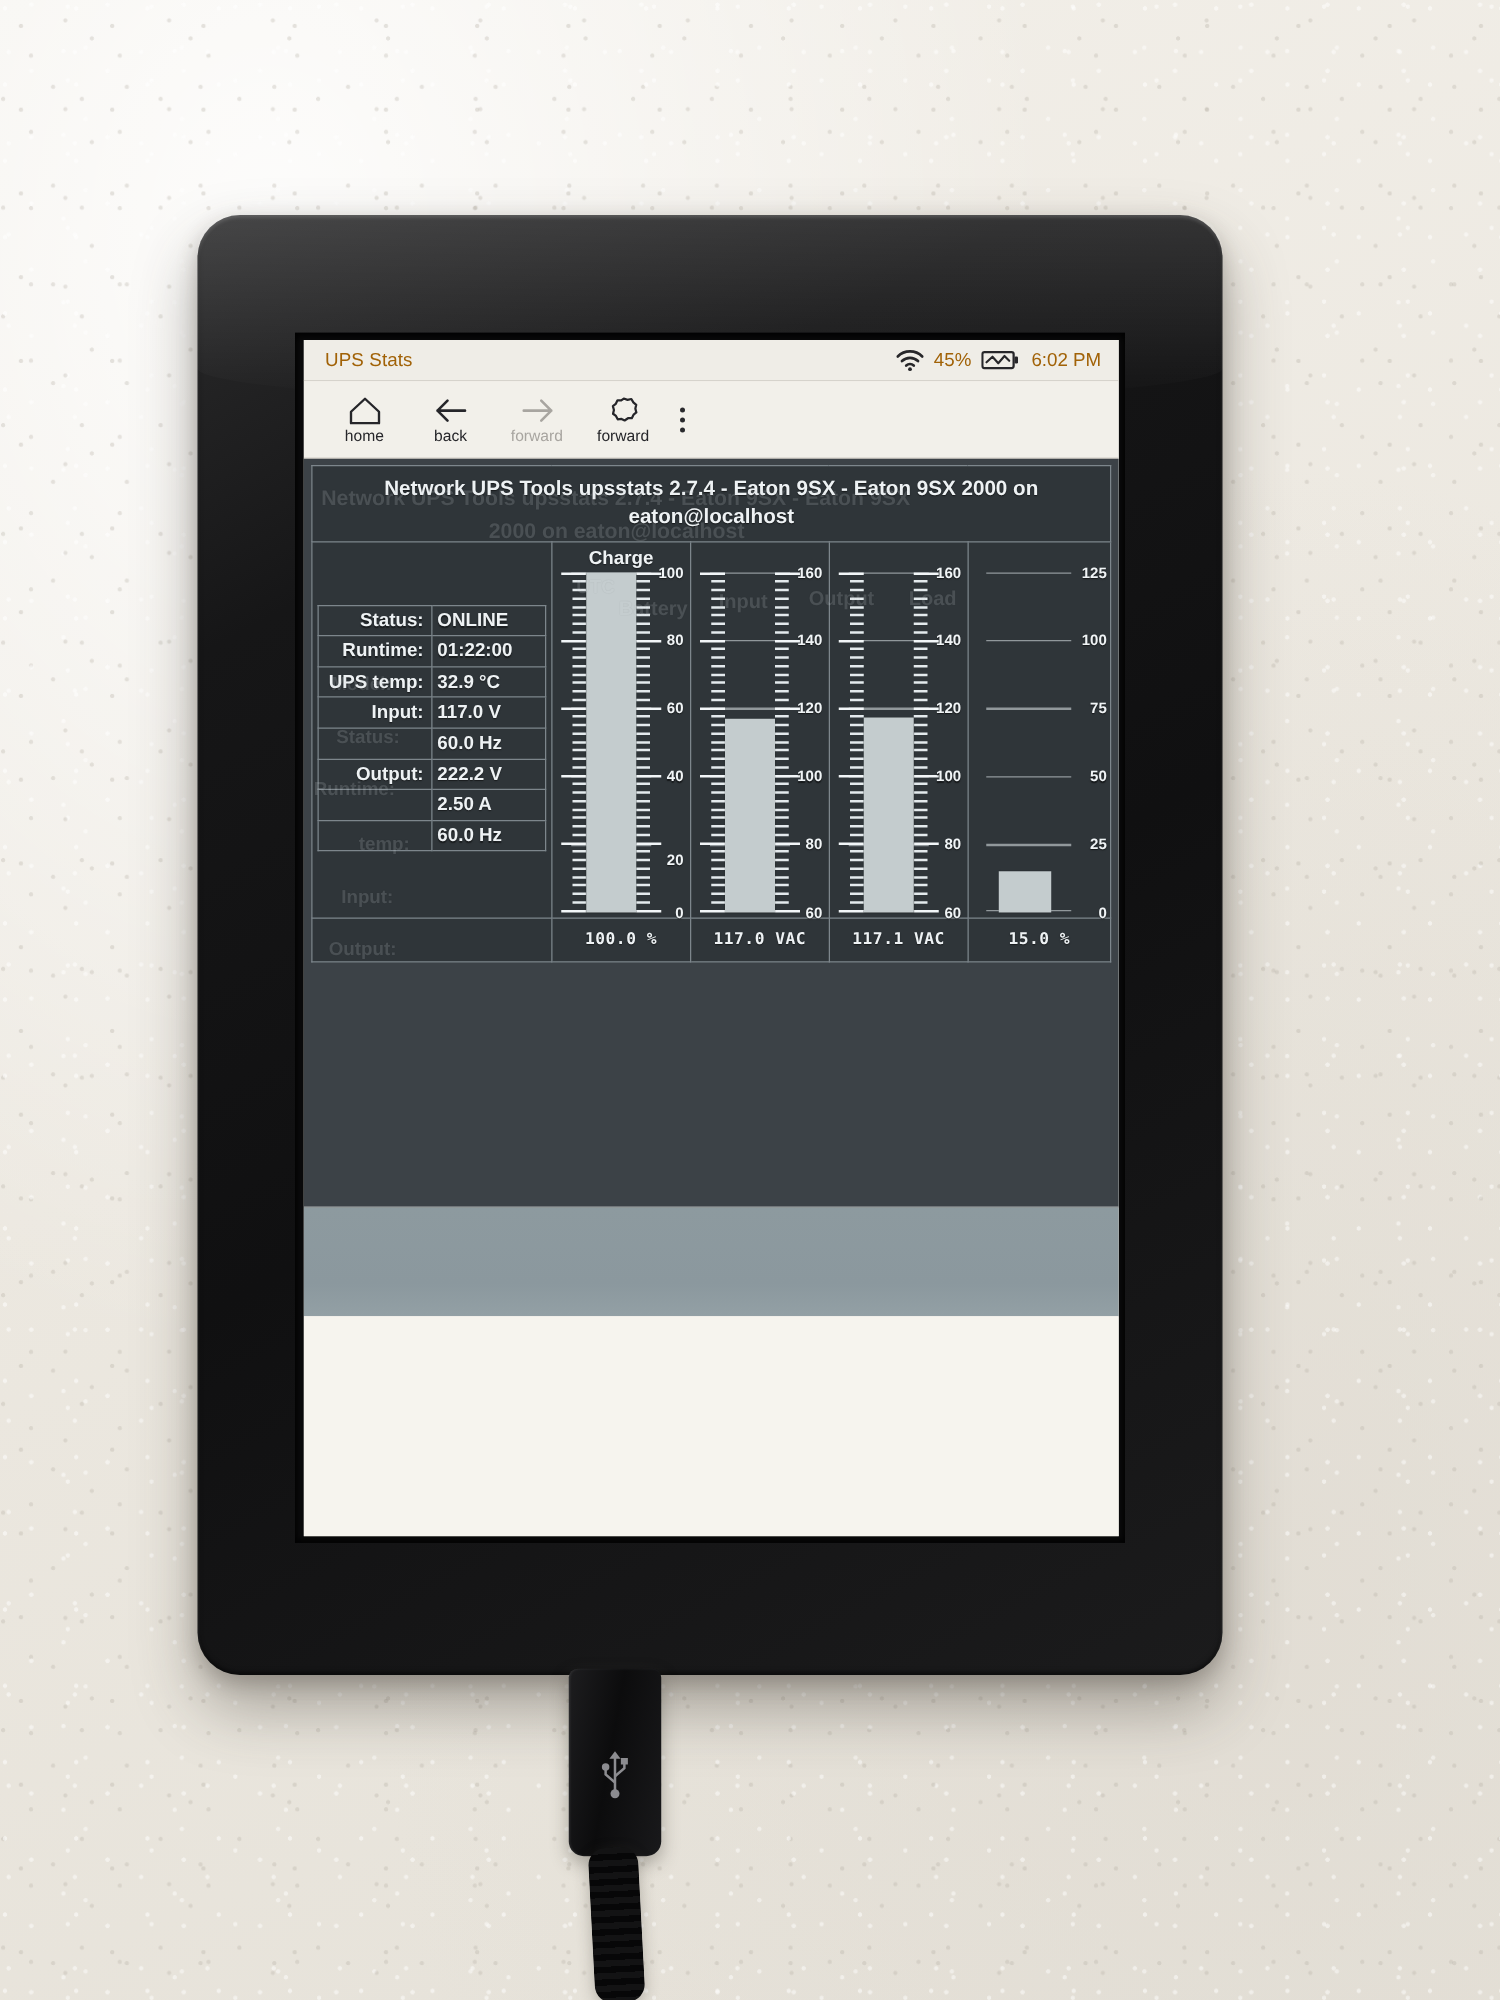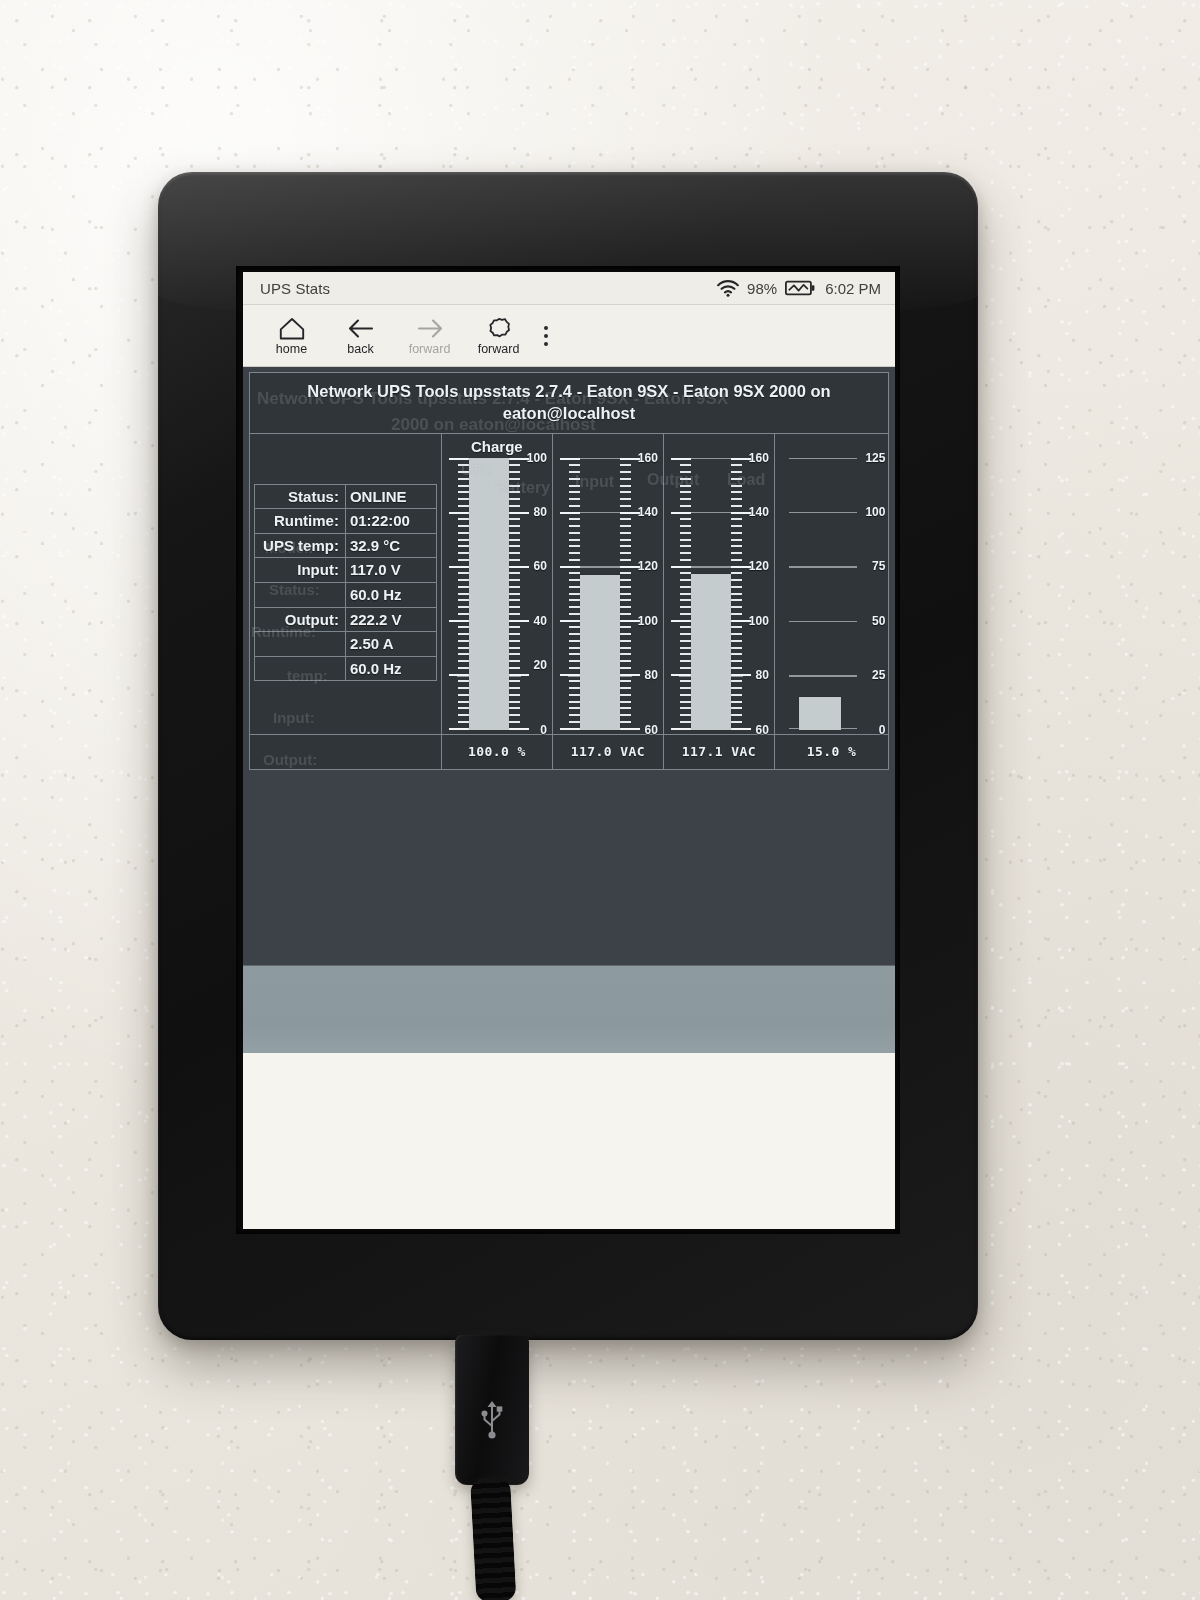--- a/index.html
+++ b/index.html
@@ -84,7 +84,7 @@
     padding: 0 14px 0 17px;
     background: #efede7;
     border-bottom: 1px solid #d6d3cc;
-    font-size: 15px; color: #404040;
+    font-size: 15px; color: #a16207;
   }
   .status-title { flex: 1; letter-spacing: .1px; }
   .status-right { display: flex; align-items: center; gap: 8px; }

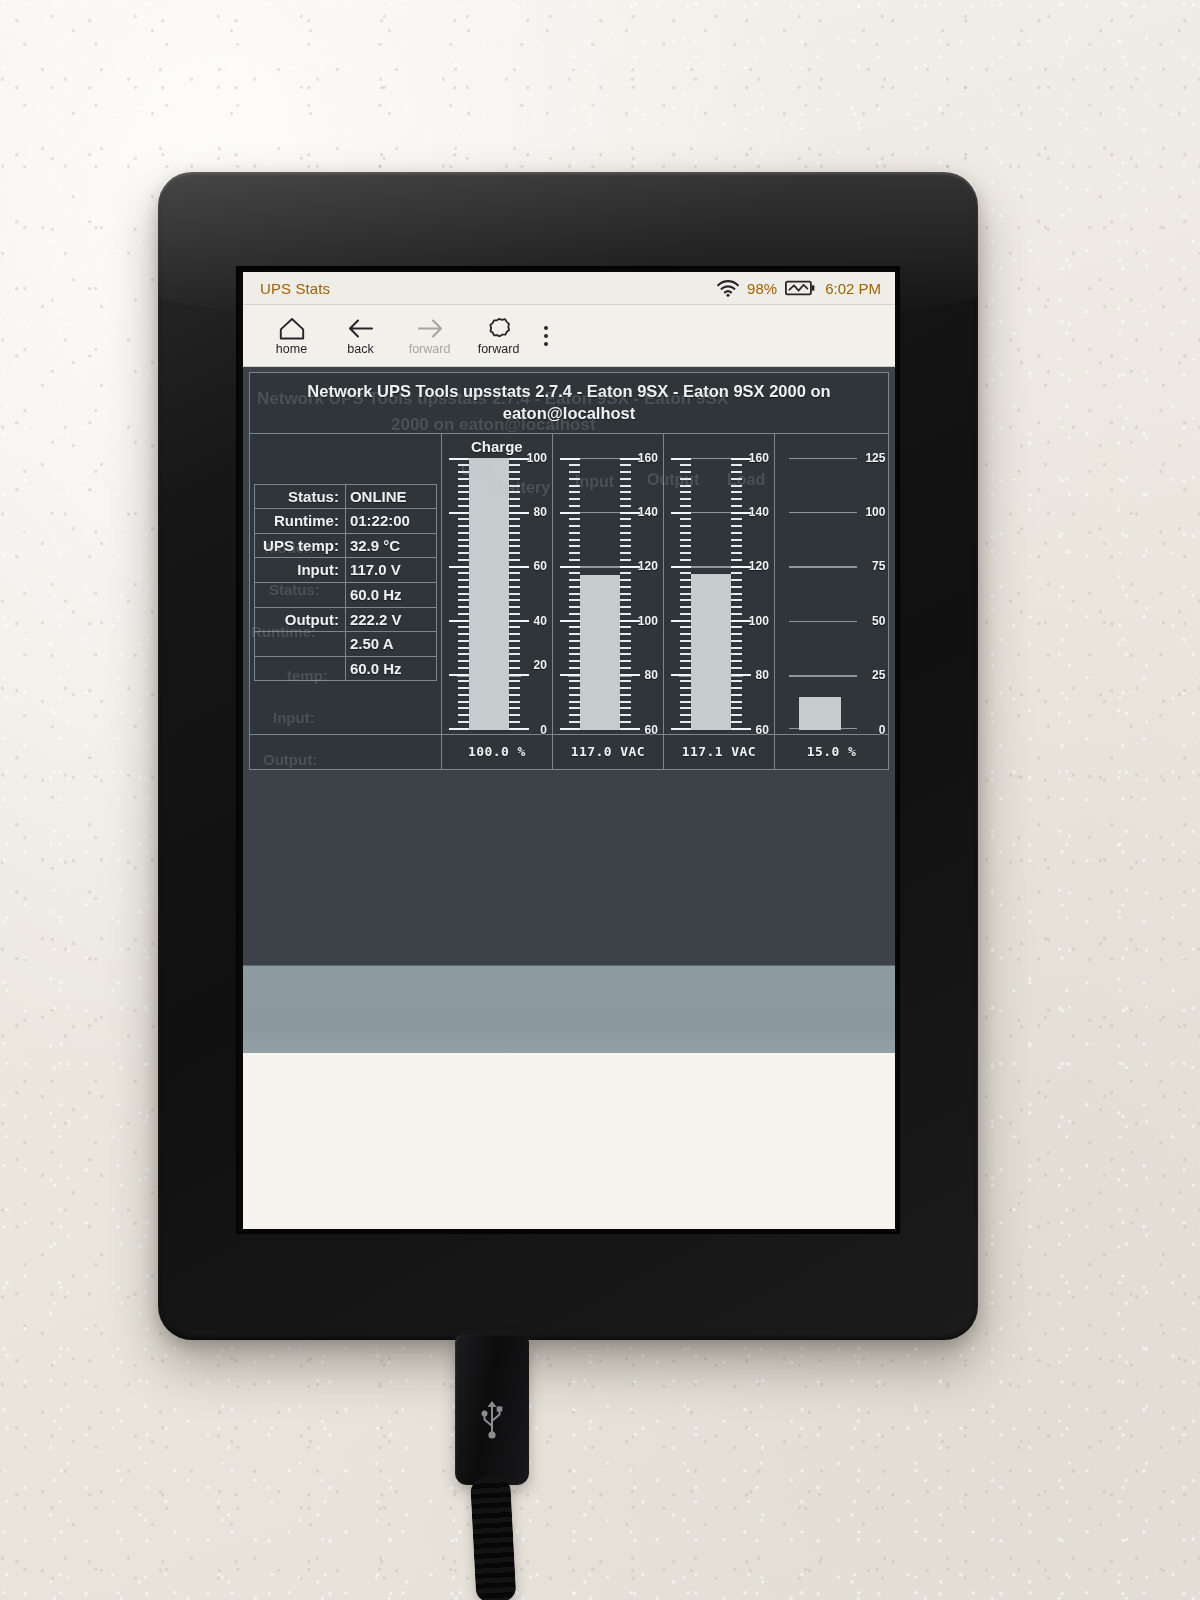--- a/index.html
+++ b/index.html
@@ -344,7 +344,7 @@
                 <circle cx="11" cy="15.3" r="1.5" fill="#27272a"></circle>
               </svg>
             </span>
-            <span class="pct">98%</span>
+            <span class="pct">45%</span>
             <span>
               <svg class="ico" width="30" height="16" viewBox="0 0 30 16">
                 <rect x="0.9" y="1.6" width="25" height="12.8" rx="1.6" fill="none" stroke="#27272a" stroke-width="1.8"></rect>

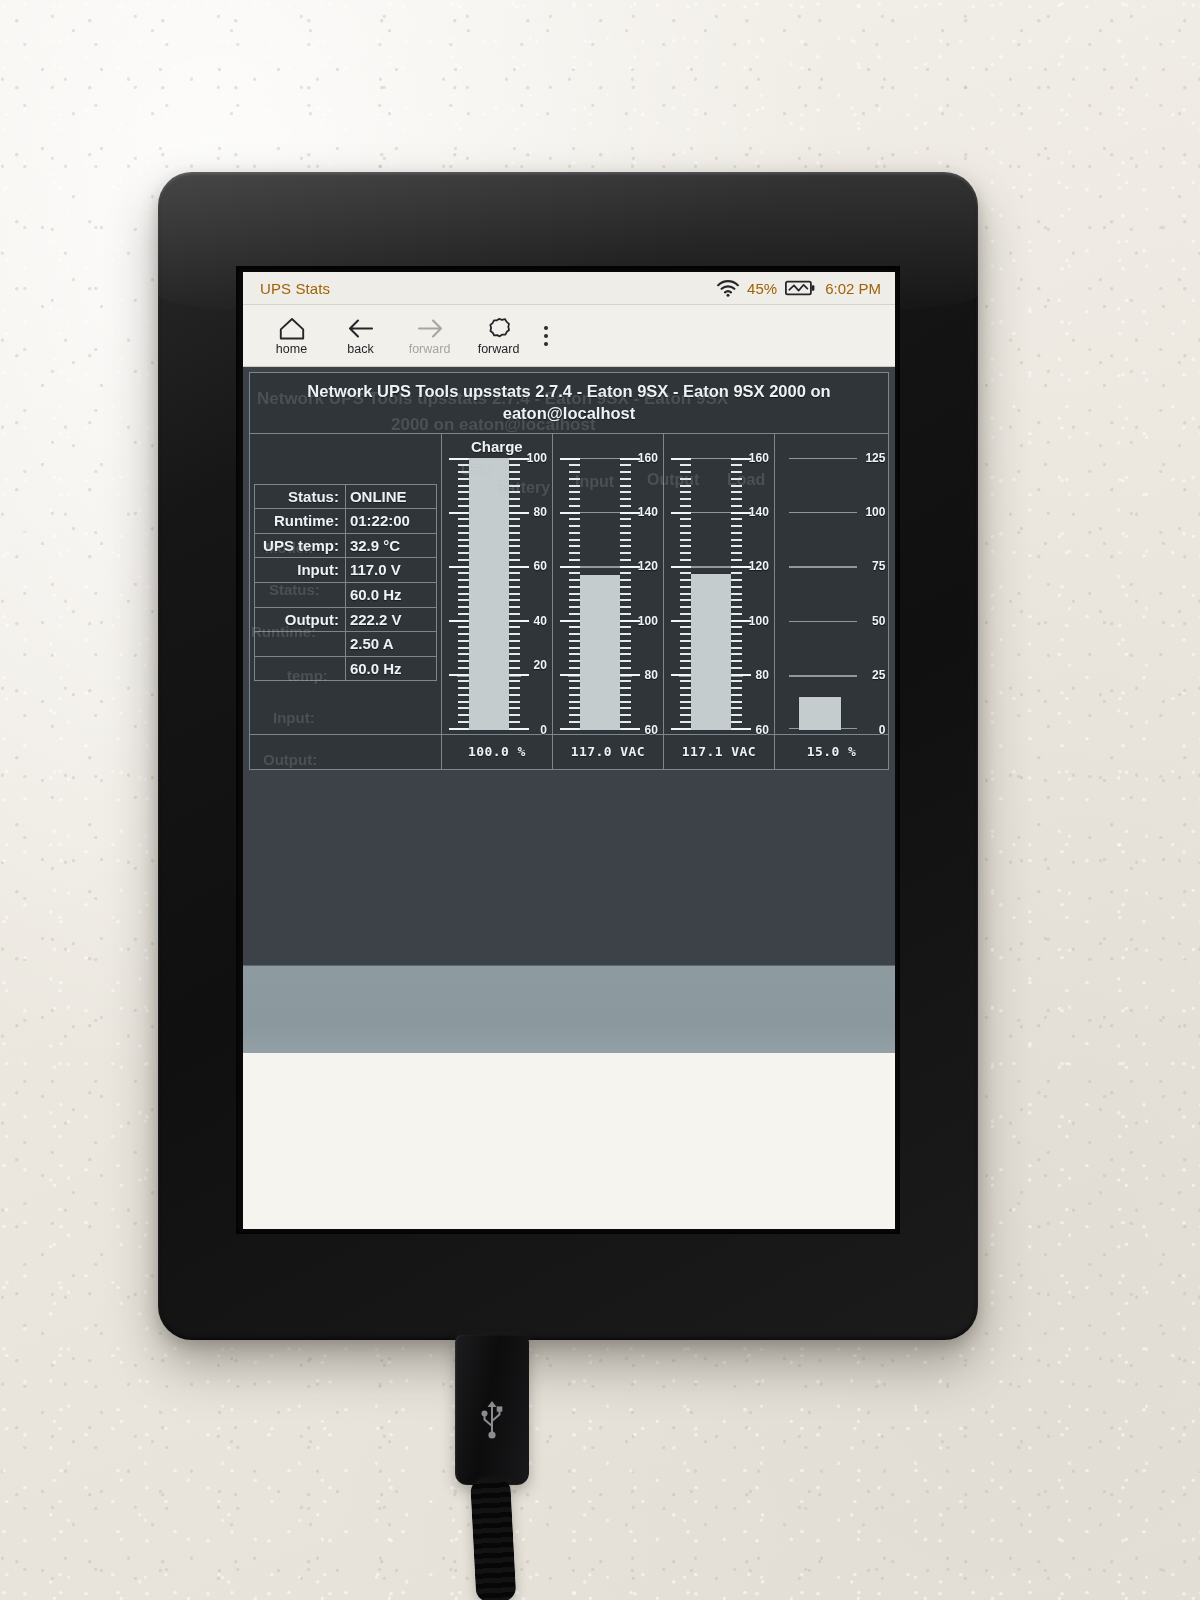--- a/index.html
+++ b/index.html
@@ -573,7 +573,7 @@
                   </div>
                   <div class="scale-labels">
                         <span style="top: 272px;">0</span>
-                        <span style="top: 207px;">20</span>
+                        <span style="top: 230px;">20</span>
                         <span style="top: 163.2px;">40</span>
                         <span style="top: 108.8px;">60</span>
                         <span style="top: 54.4px;">80</span>

